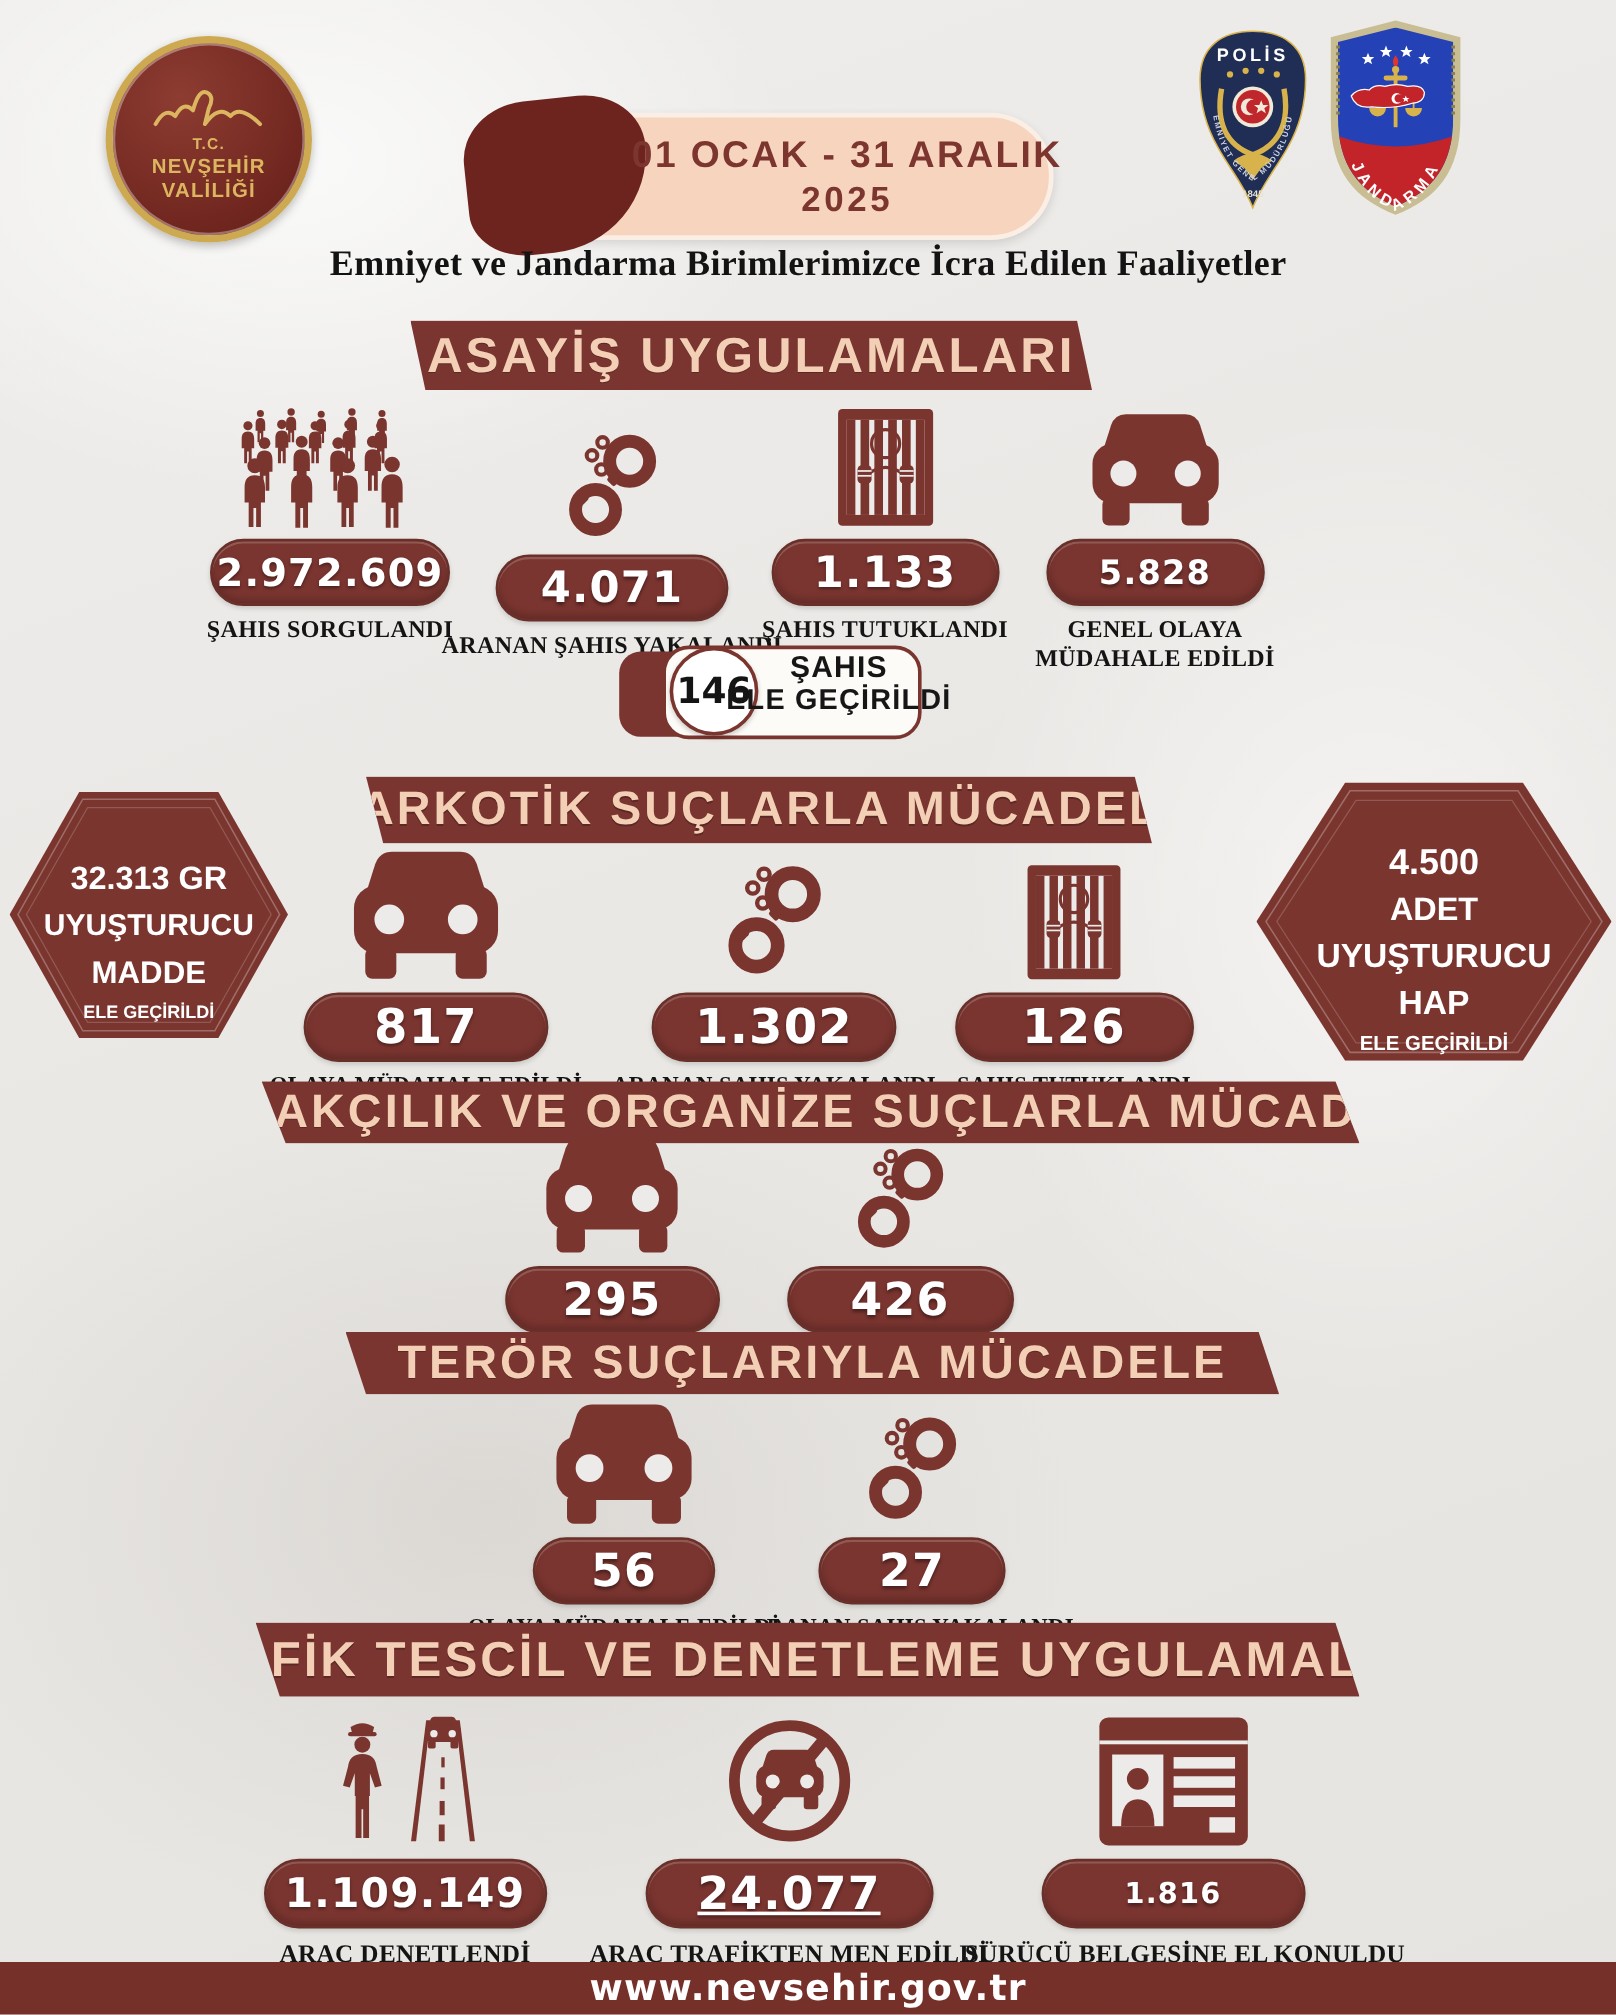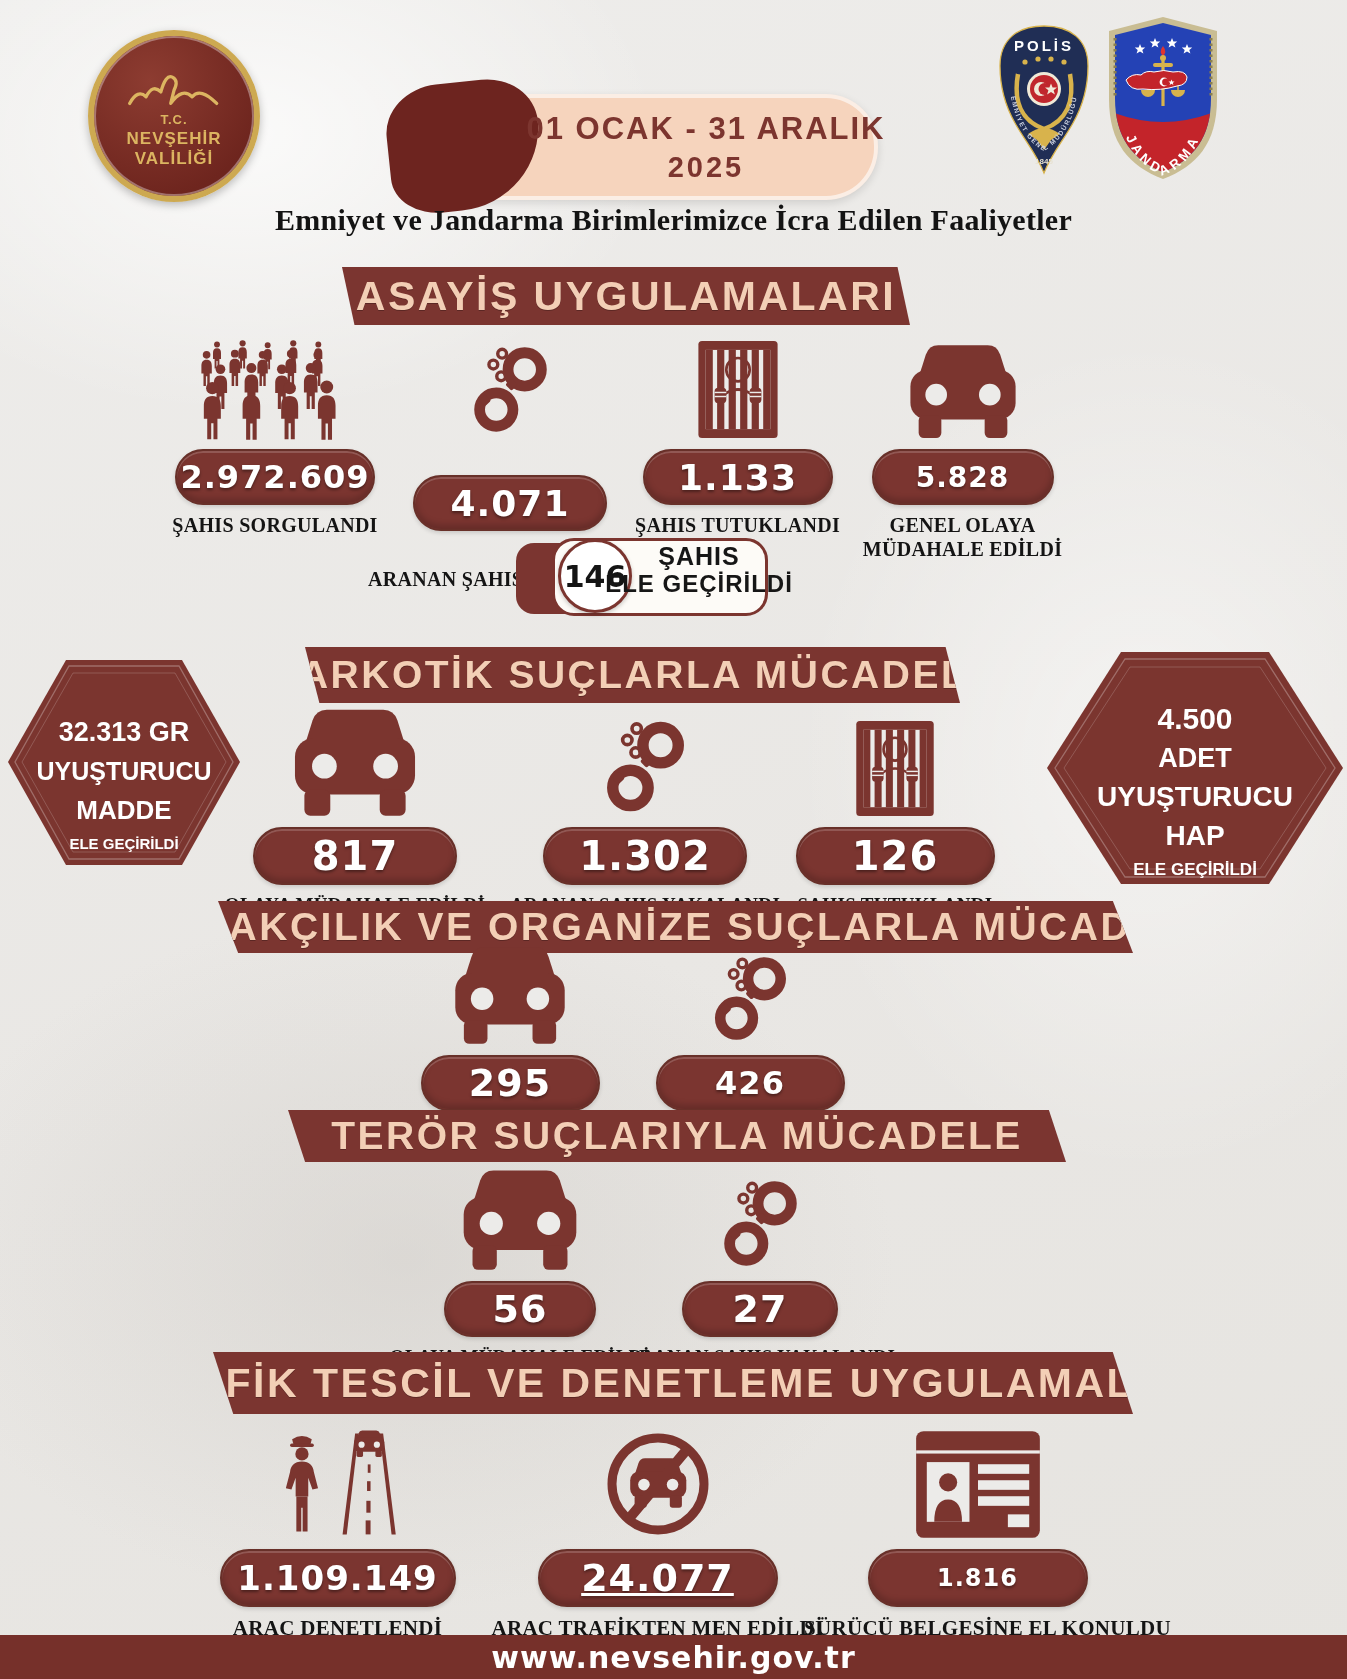--- a/index.html
+++ b/index.html
@@ -275,7 +275,7 @@
       </div>
     <div class="stat-label" style="font-size:20px;">ŞAHIS SORGULANDI</div>
   </div>
-  <div class="stat" style="left:400px;top:336px;width:220px;gap:28px;">
+  <div class="stat" style="left:400px;top:351px;width:220px;">
     <div class="icon-box" style="height:102px;">
         <svg width="98" height="98">
           <use href="#sym-handcuffs"></use>

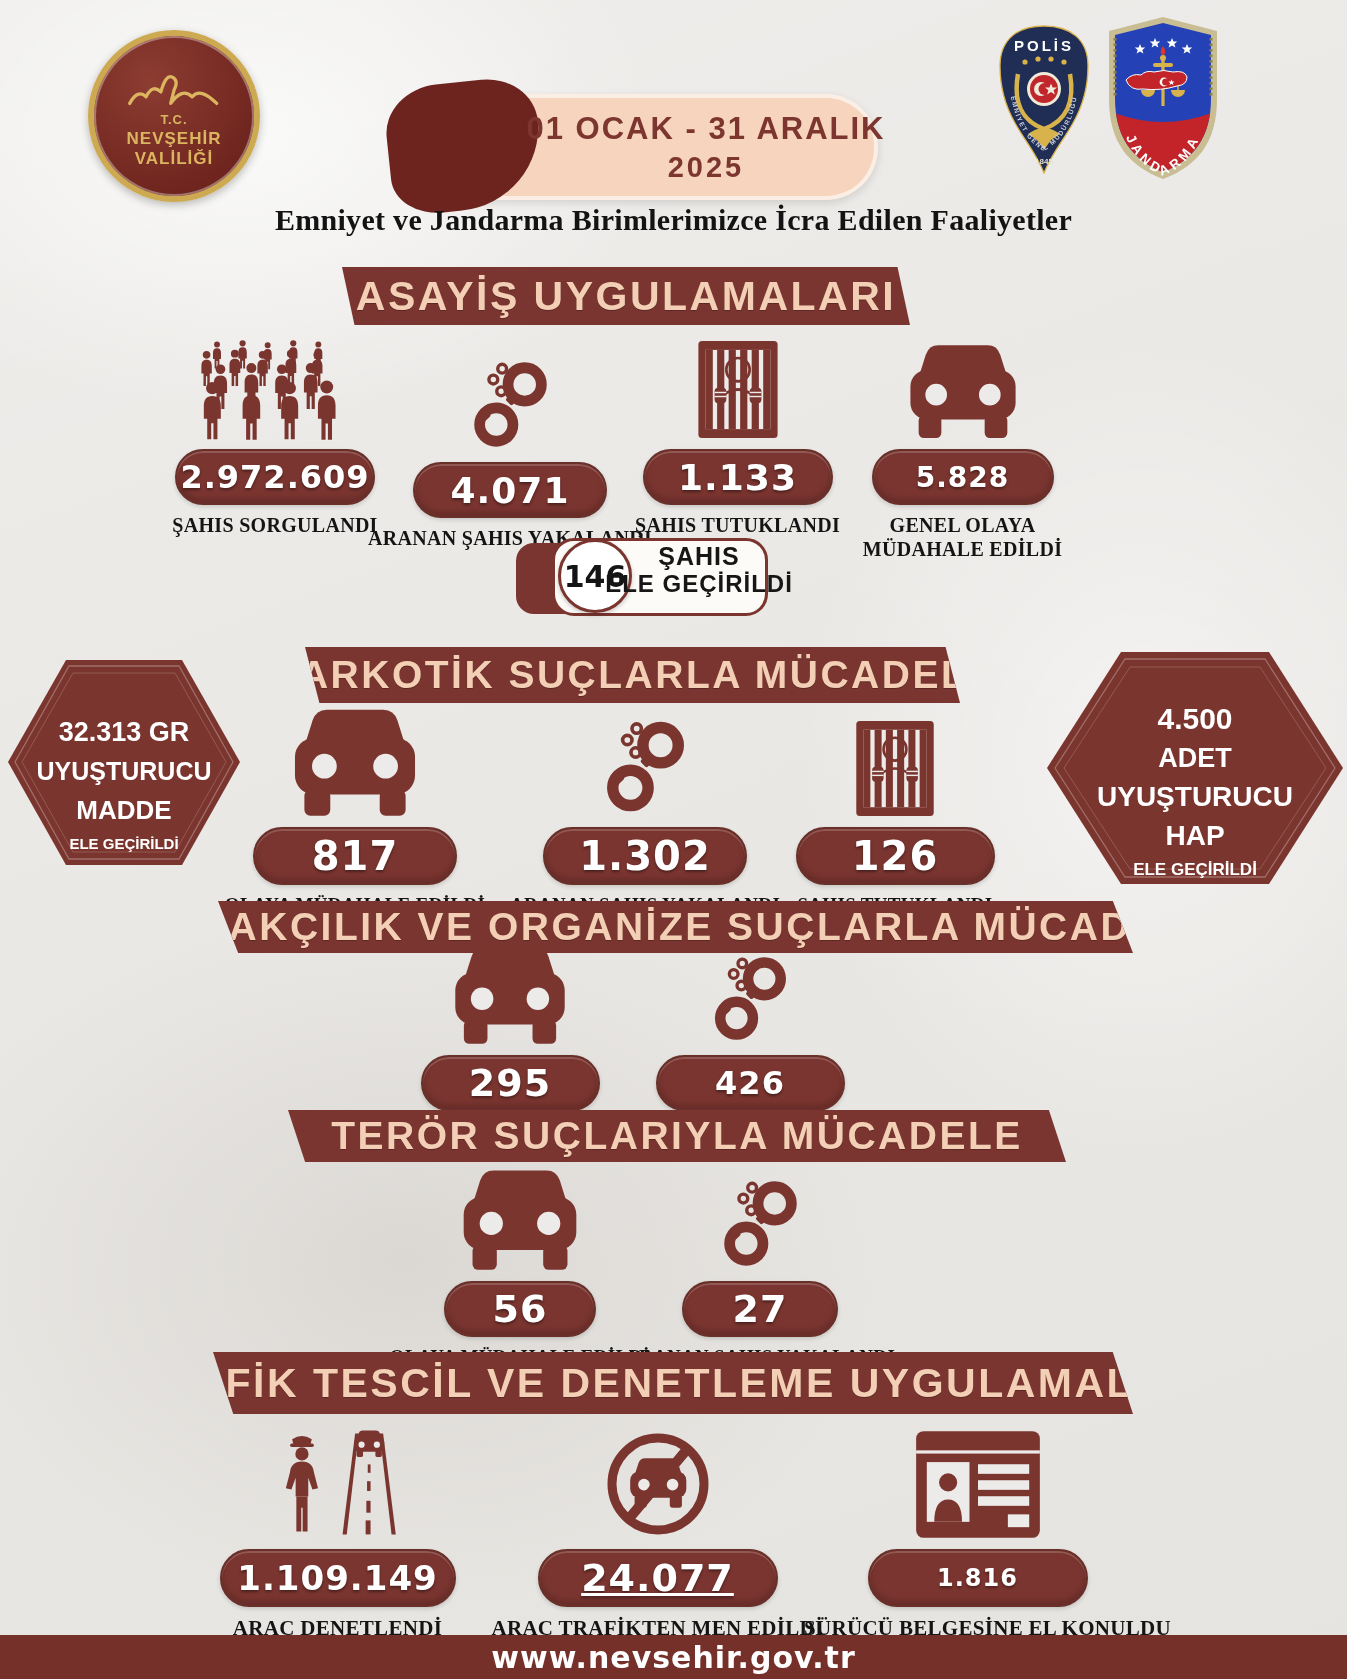--- a/index.html
+++ b/index.html
@@ -405,7 +405,7 @@
           <use href="#sym-handcuffs"></use>
         </svg>
       </div>
-    <div class="pill" style="width:185px;height:52px;font-size:32px;">
+    <div class="pill" style="width:185px;height:52px;font-size:38px;">
         <span>426</span>
       </div>
     <div class="stat-label" style="font-size:19px;">ARANAN ŞAHIS YAKALANDI</div>

